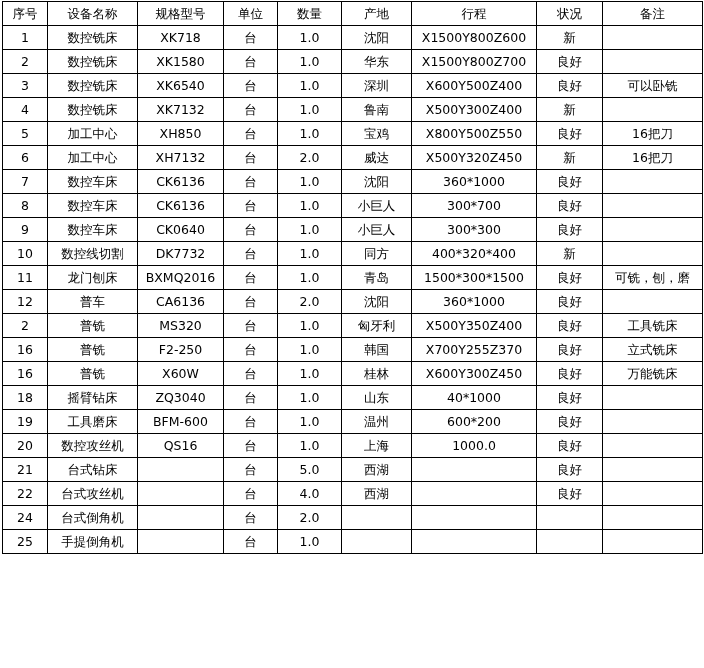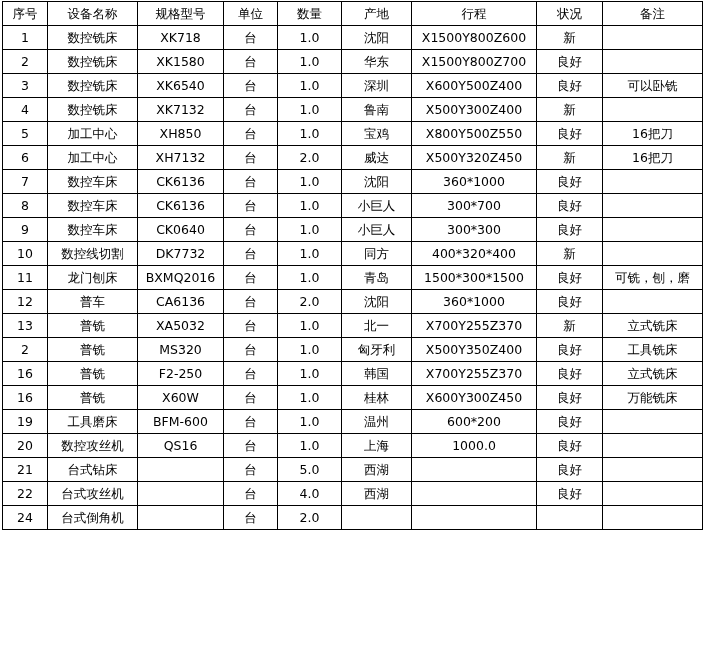--- a/index.html
+++ b/index.html
@@ -212,17 +212,6 @@
         <td></td>
       </tr>
       <tr>
-        <td>13</td>
-        <td>普铣</td>
-        <td>XA5032</td>
-        <td>台</td>
-        <td>1.0</td>
-        <td>北一</td>
-        <td>X700Y255Z370</td>
-        <td>新</td>
-        <td>立式铣床</td>
-      </tr>
-      <tr>
         <td>2</td>
         <td>普铣</td>
         <td>MS320</td>

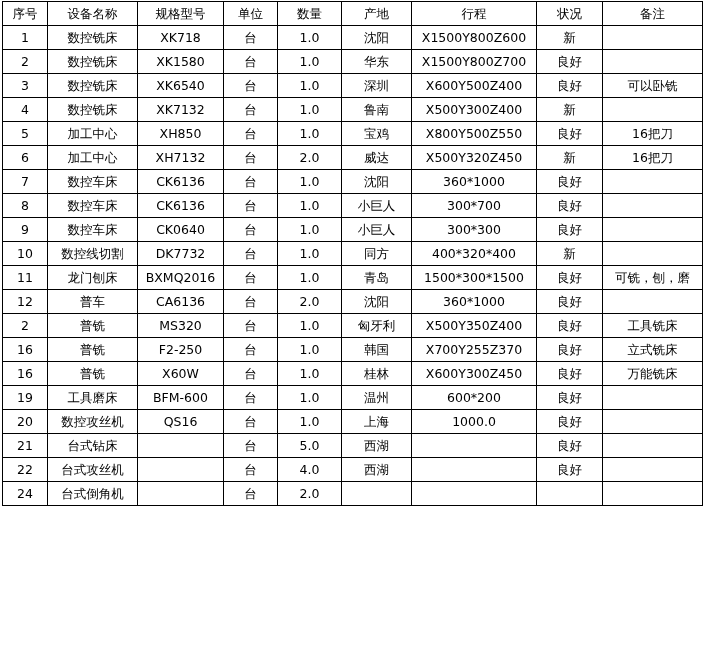--- a/index.html
+++ b/index.html
@@ -245,6 +245,17 @@
         <td>万能铣床</td>
       </tr>
       <tr>
+        <td>18</td>
+        <td>摇臂钻床</td>
+        <td>ZQ3040</td>
+        <td>台</td>
+        <td>1.0</td>
+        <td>山东</td>
+        <td>40*1000</td>
+        <td>良好</td>
+        <td></td>
+      </tr>
+      <tr>
         <td>19</td>
         <td>工具磨床</td>
         <td>BFM-600</td>

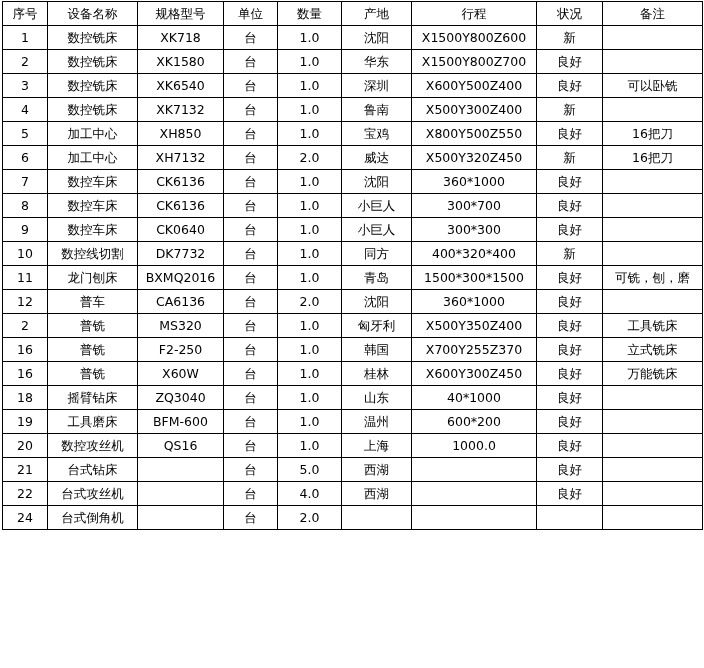--- a/index.html
+++ b/index.html
@@ -310,6 +310,17 @@
         <td></td>
         <td></td>
       </tr>
+      <tr>
+        <td>25</td>
+        <td>手提倒角机</td>
+        <td></td>
+        <td>台</td>
+        <td>1.0</td>
+        <td></td>
+        <td></td>
+        <td></td>
+        <td></td>
+      </tr>
     </tbody>
 </table>
 

